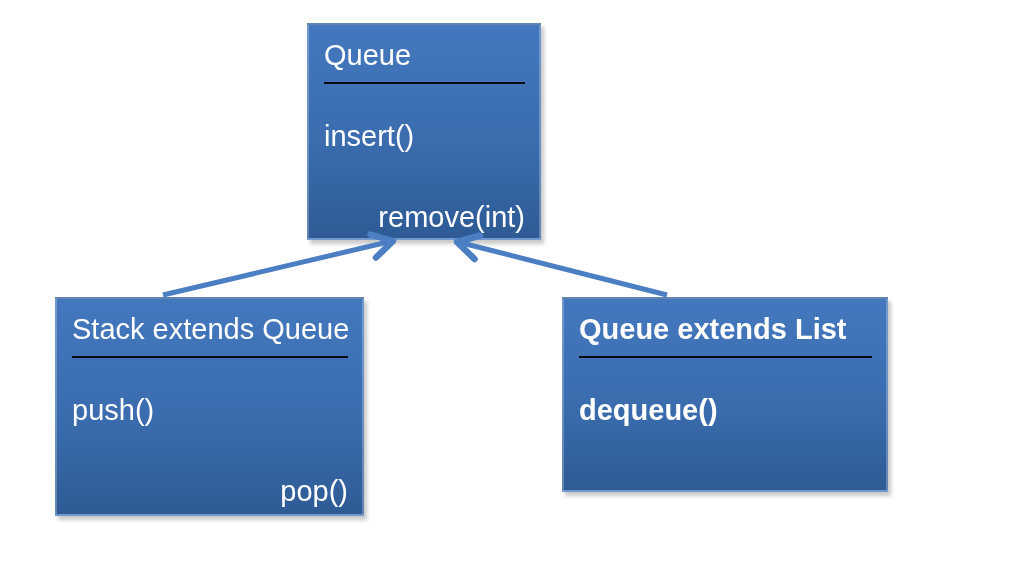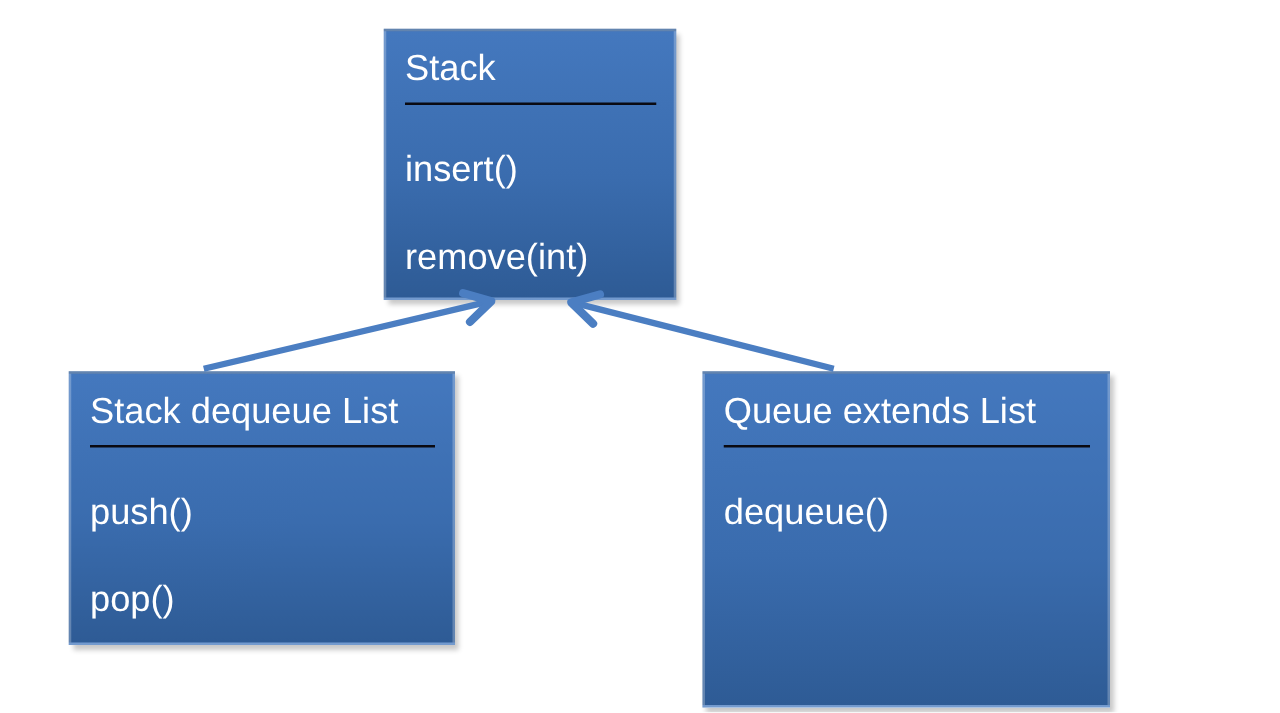--- a/index.html
+++ b/index.html
@@ -63,7 +63,7 @@
 <div class="canvas">
 
   <div class="class-box box-list">
-    <div class="class-title">Stack</div>
+    <div class="class-title">Queue</div>
     <div class="title-rule"></div>
     <div class="method">insert()</div>
     <div class="method">remove(int)</div>

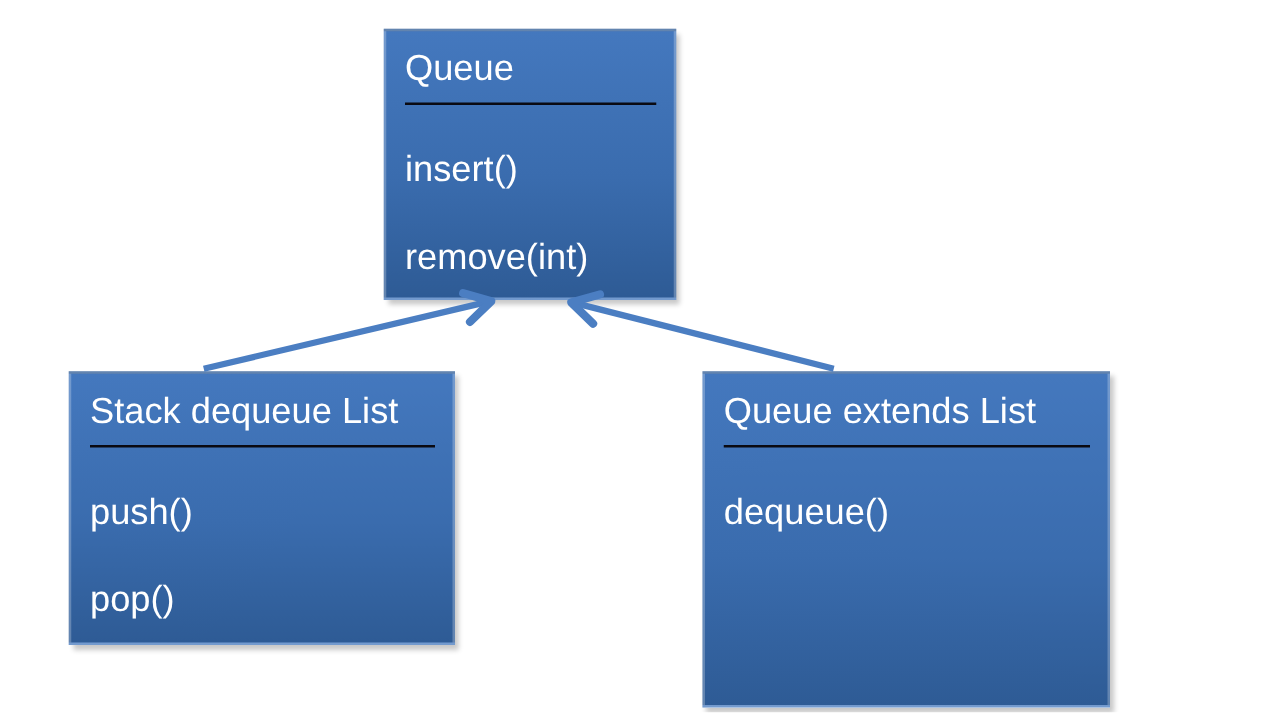--- a/index.html
+++ b/index.html
@@ -46,7 +46,8 @@
     white-space: nowrap;
   }
   .method + .method {
-    margin-top: 38px;
+    margin-top: 49px;
+    text-align: right;
   }
   .arrow-layer {
     position: absolute;

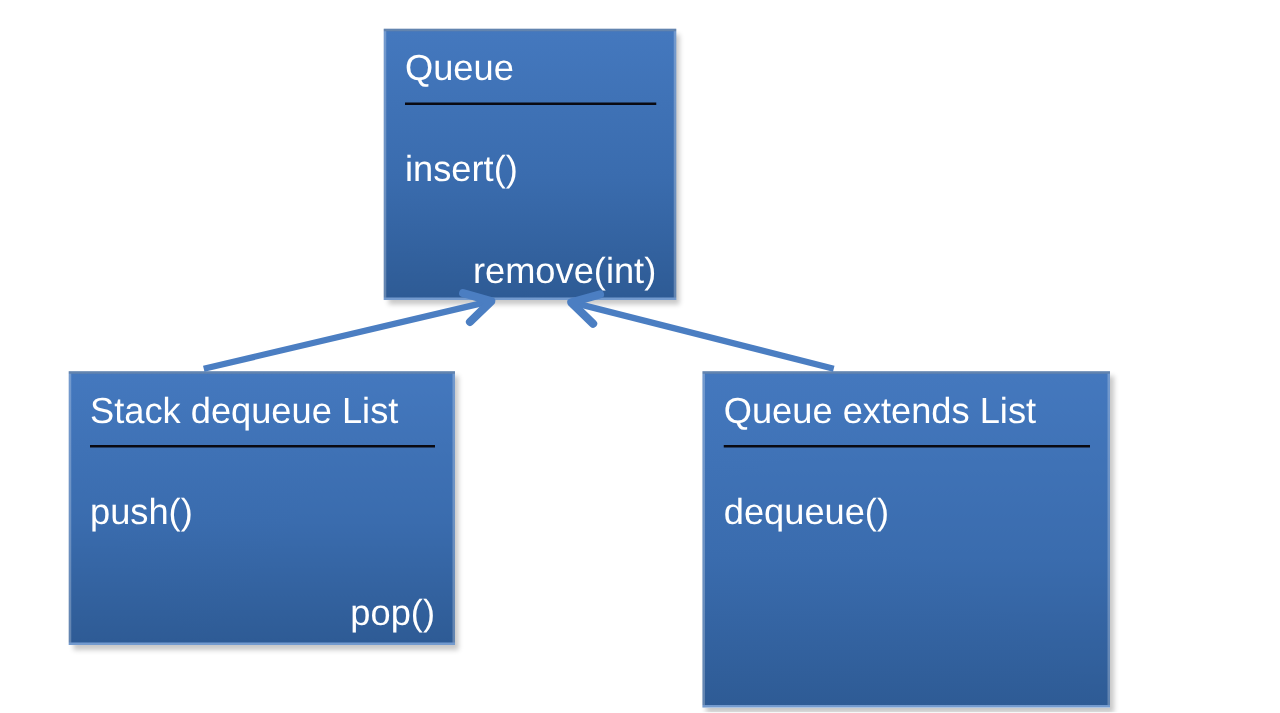--- a/index.html
+++ b/index.html
@@ -71,7 +71,7 @@
   </div>
 
   <div class="class-box box-stack">
-    <div class="class-title">Stack dequeue List</div>
+    <div class="class-title">Stack extends Queue</div>
     <div class="title-rule"></div>
     <div class="method">push()</div>
     <div class="method">pop()</div>

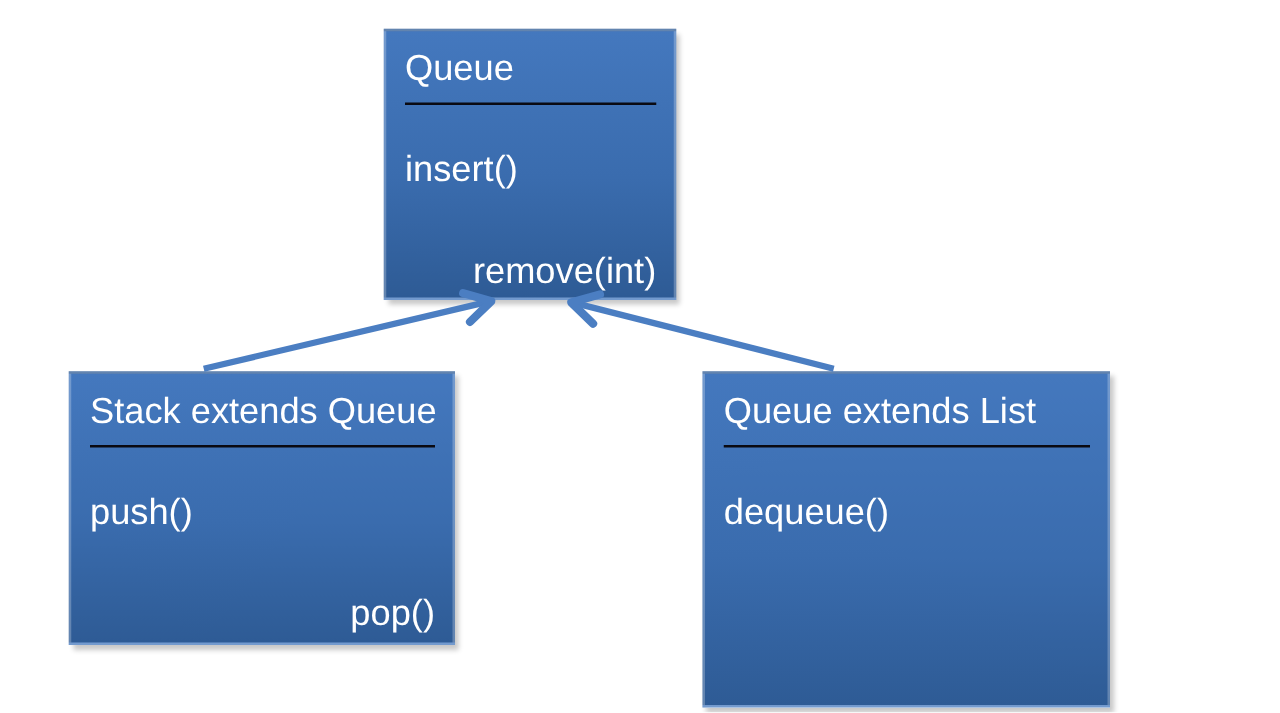--- a/index.html
+++ b/index.html
@@ -26,7 +26,7 @@
   }
   .box-list  { left: 307px; top: 23px;  width: 234px; height: 217px; }
   .box-stack { left: 55px;  top: 297px; width: 309px; height: 219px; }
-  .box-queue { left: 562px; top: 297px; width: 326px; height: 269px; }
+  .box-queue { left: 562px; top: 297px; width: 326px; height: 195px; font-weight: bold; }
 
   .class-title {
     font-size: 29px;

